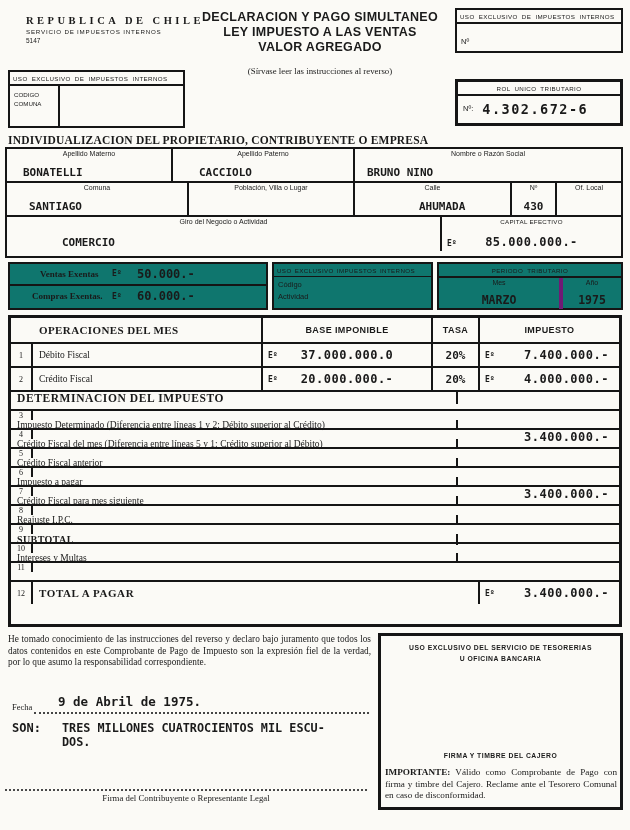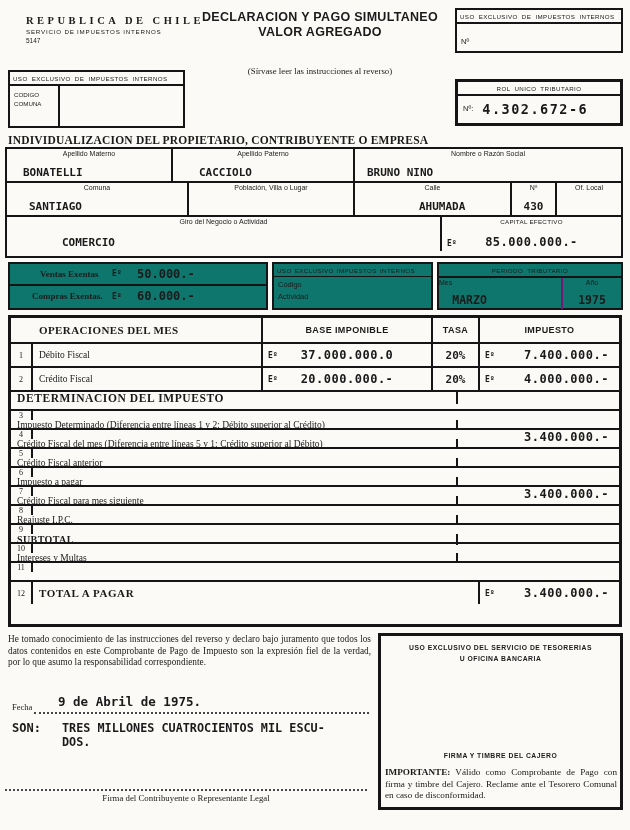--- a/index.html
+++ b/index.html
@@ -138,6 +138,7 @@
 
   <div class="abs" id="titleBlock">
     <div>DECLARACION Y PAGO SIMULTANEO</div>
+    <div>LEY IMPUESTO A LAS VENTAS</div>
     <div>VALOR AGREGADO</div>
   </div>
   <div class="abs" id="titleNote">(Sírvase leer las instrucciones al reverso)</div>

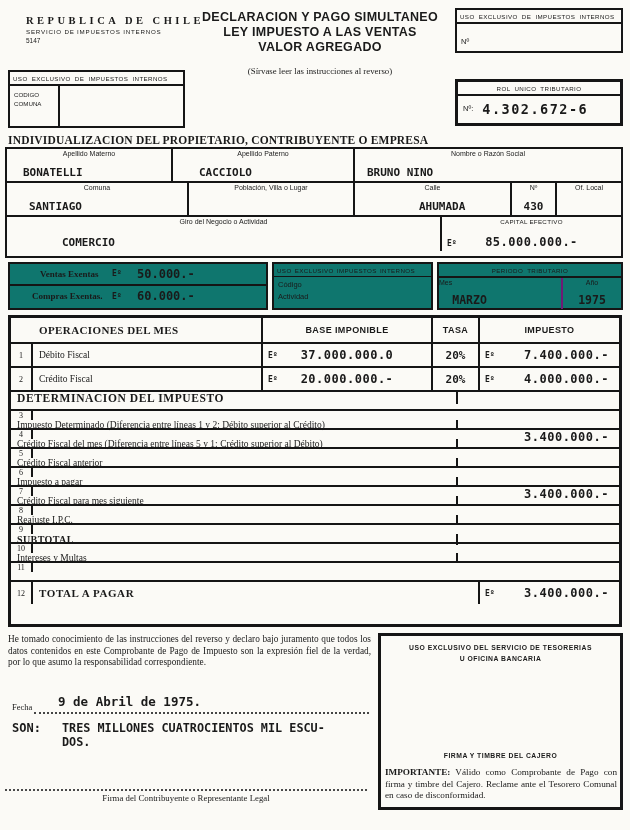--- a/index.html
+++ b/index.html
@@ -69,7 +69,7 @@
 
   #perBox { left:437px; top:262px; width:186px; height:48px; }
   #perBody { display:flex; height:calc(100% - 13px); }
-  #perMes { flex:1; border-right:2px solid #701a75; display:flex; }
+  #perMes { flex:1; border-right:4px solid #701a75; display:flex; flex-direction:column; }
   #perAnio { width:58px; display:flex; flex-direction:column; }
   #perMes .vv, #perAnio .vv { text-align:center; font-size:11.5px; }
 

